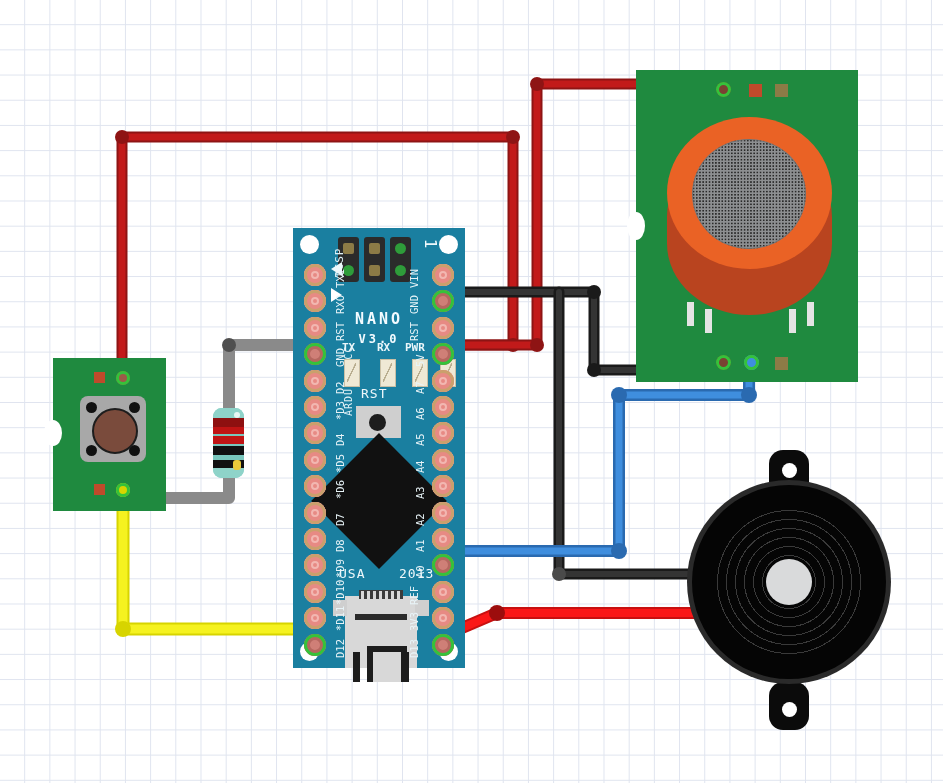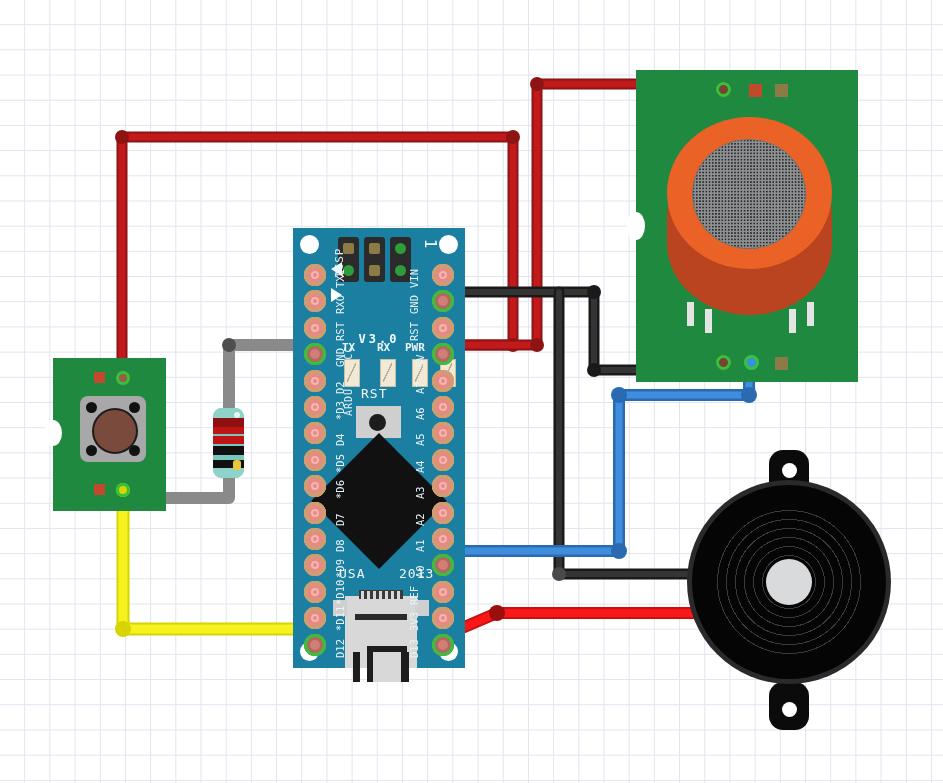--- a/index.html
+++ b/index.html
@@ -318,6 +318,7 @@
     <div style="position:absolute;left:133px;top:6px;color:#eef8fb;font-size:16px;
                 font-family:'DejaVu Sans Mono', monospace;transform:rotate(90deg);">1</div>
 
+    <div class="brand" style="top:82px;font-size:15px;">NANO</div>
     <div class="brand" style="top:104px;font-size:12px;">V3.0</div>
     <div class="vert" style="left:50px;top:188px;font-size:10px;letter-spacing:1px;">ARDUINO.CC</div>
 

